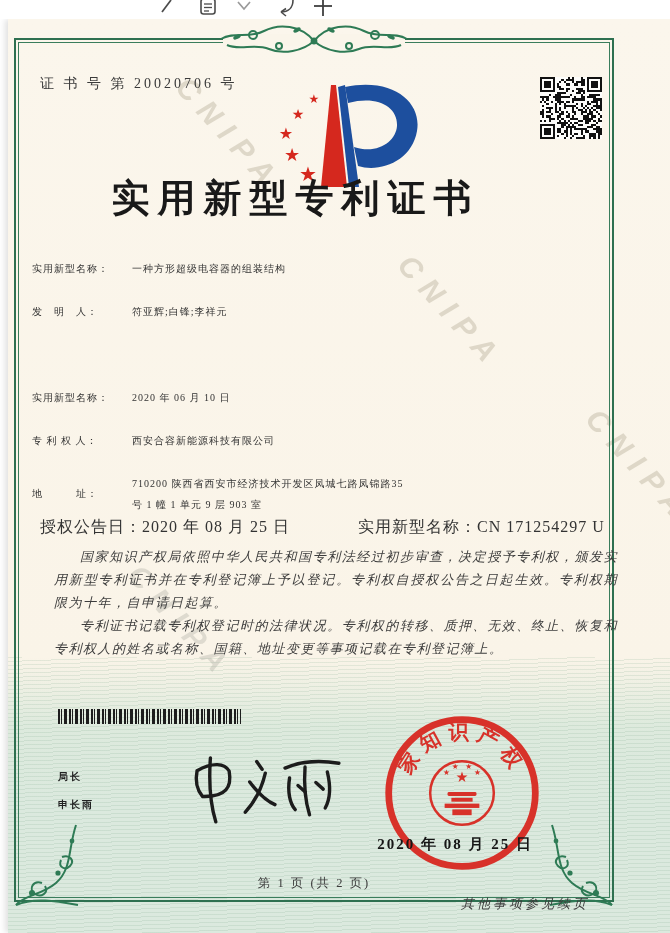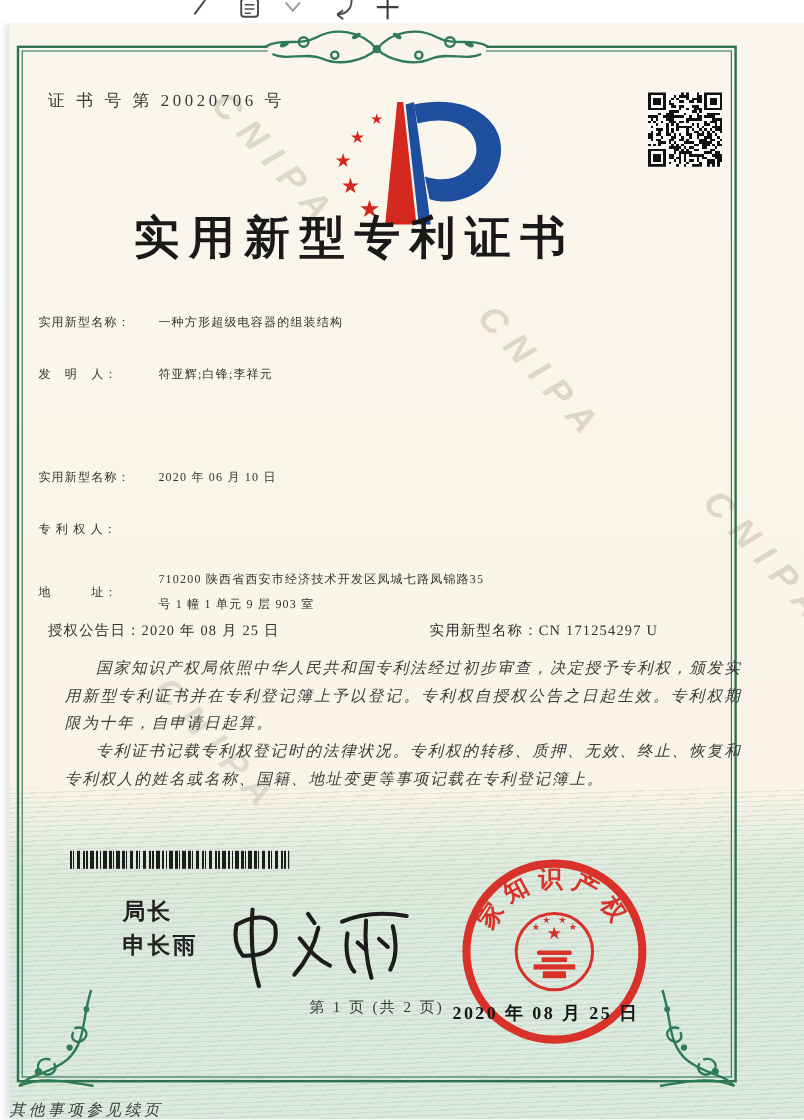--- a/index.html
+++ b/index.html
@@ -519,6 +519,7 @@
       </div>
       <div class="field" style="top:415px">
         <span class="lab">专 利 权 人：</span>
+        <span class="val">西安合容新能源科技有限公司</span>
       </div>
 
       <div class="field" style="top:454px">

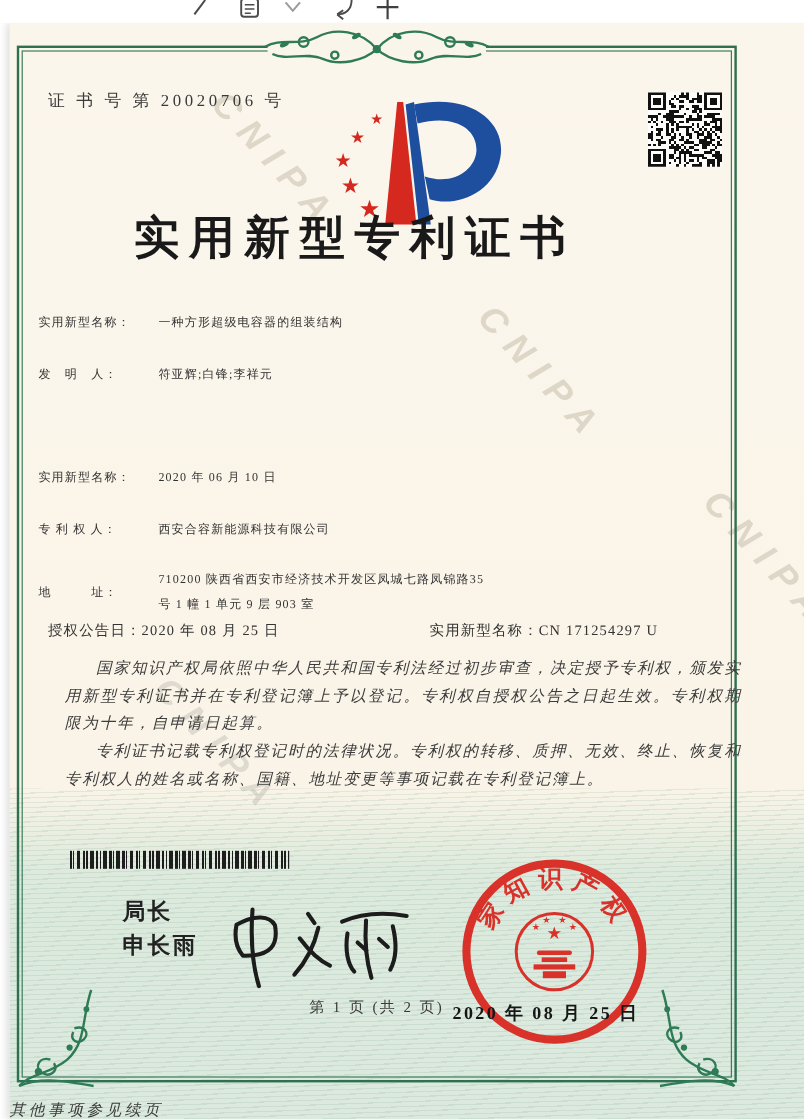--- a/index.html
+++ b/index.html
@@ -49,7 +49,7 @@
   .field .lab { white-space:pre; width:100px; letter-spacing:1px; flex:none; }
   .field .val { letter-spacing:1px; }
   .addr-lines div { letter-spacing:1px; line-height:21px; }
-  .grant { position:absolute; left:32px; top:498px; font-size:12px; color:#333; }
+  .grant { position:absolute; left:32px; top:498px; font-size:16px; color:#333; }
   .grant .g2 { position:absolute; left:318px; top:0; white-space:nowrap; }
   .grant span { letter-spacing:1px; }
 

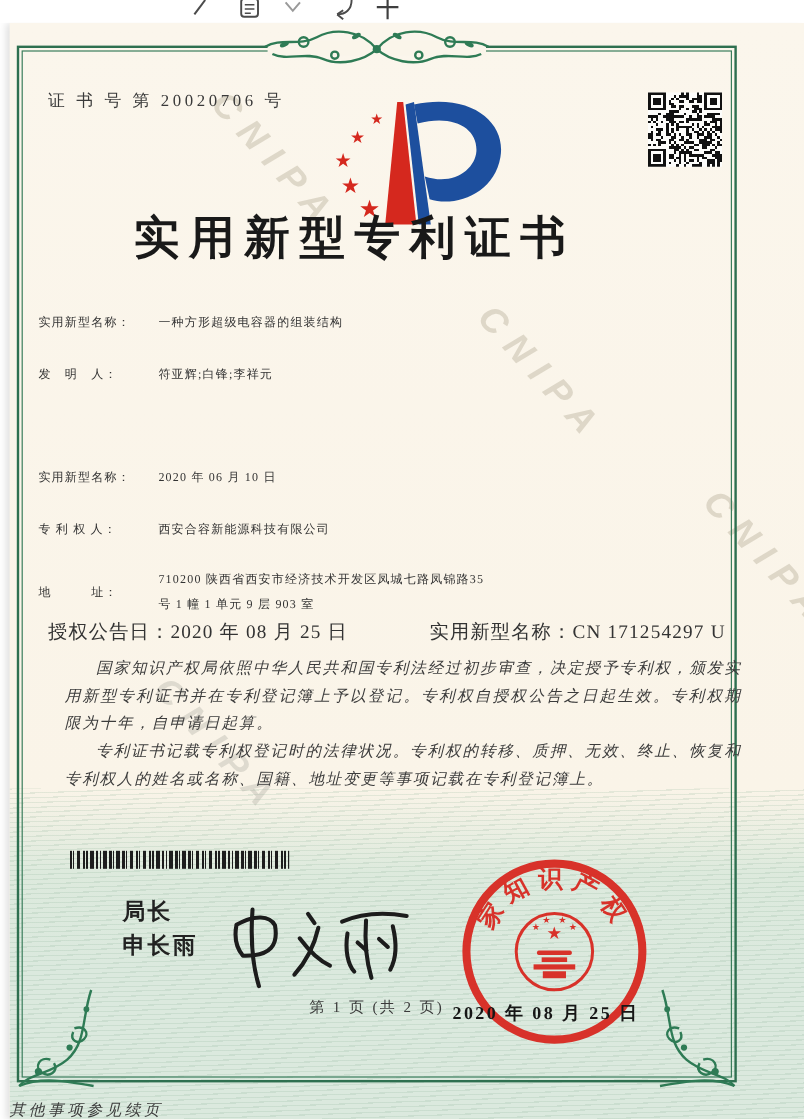--- a/index.html
+++ b/index.html
@@ -61,8 +61,8 @@
              background:
                repeating-linear-gradient(90deg,#1d1d1d 0 2px,transparent 2px 3px,#1d1d1d 3px 4px,transparent 4px 6px,#1d1d1d 6px 9px,transparent 9px 11px); }
 
-  .officer { position:absolute; left:50px; top:728px; font-family:"Liberation Sans","DejaVu Sans",sans-serif;
-             font-weight:700; font-size:19px; color:#222; line-height:28px; letter-spacing:2px;margin-left:44px; }
+  .officer { position:absolute; left:50px; top:744px; font-family:"Liberation Sans","DejaVu Sans",sans-serif;
+             font-weight:700; font-size:10px; color:#222; line-height:28px; letter-spacing:2px; }
   .signature { position:absolute; left:180px; top:720px; transform:rotate(-3deg); }
 
   .seal { position:absolute; left:372px; top:692px; opacity:.93; }

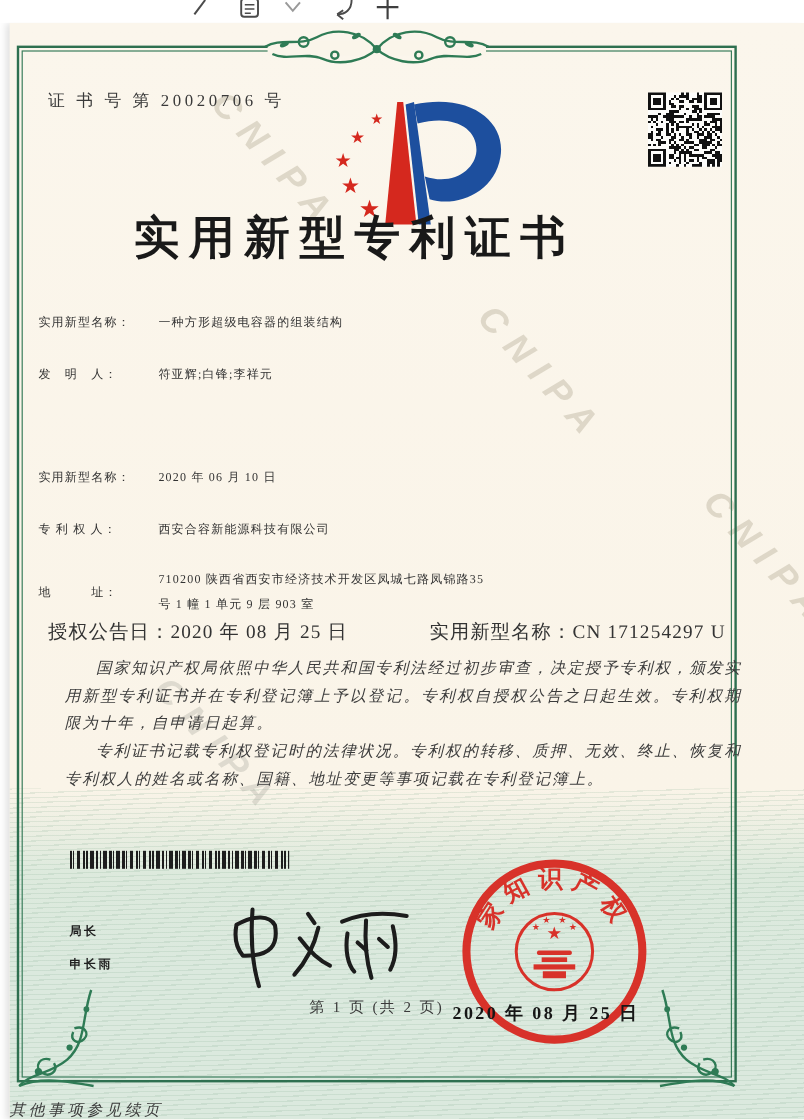--- a/index.html
+++ b/index.html
@@ -69,7 +69,7 @@
   .seal-date { position:absolute; left:352px; top:816px; width:190px; text-align:center;
                font-size:15px; color:#161616; letter-spacing:2px; font-weight:700; }
 
-  .page-foot { position:absolute; left:6px; top:812px; width:600px; text-align:center;
+  .page-foot { position:absolute; left:6px; top:856px; width:600px; text-align:center;
                font-size:12.5px; letter-spacing:2px; color:#3a3a3a; }
   .cont-note { position:absolute; left:0; top:897px; width:581px; text-align:left;
                font-size:13px; font-style:italic; letter-spacing:3px; color:#3c3c3c; }

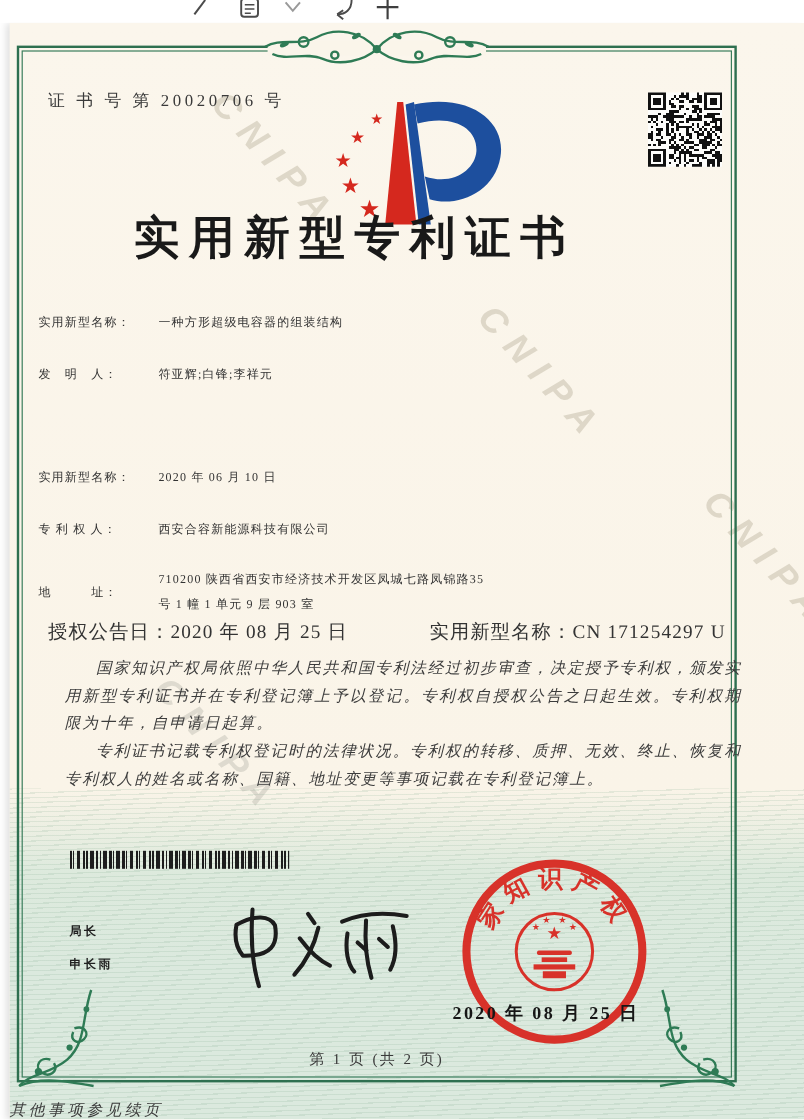--- a/index.html
+++ b/index.html
@@ -71,7 +71,7 @@
 
   .page-foot { position:absolute; left:6px; top:856px; width:600px; text-align:center;
                font-size:12.5px; letter-spacing:2px; color:#3a3a3a; }
-  .cont-note { position:absolute; left:0; top:897px; width:581px; text-align:left;
+  .cont-note { position:absolute; left:0; top:876px; width:581px; text-align:right;
                font-size:13px; font-style:italic; letter-spacing:3px; color:#3c3c3c; }
 </style>
 </head>

